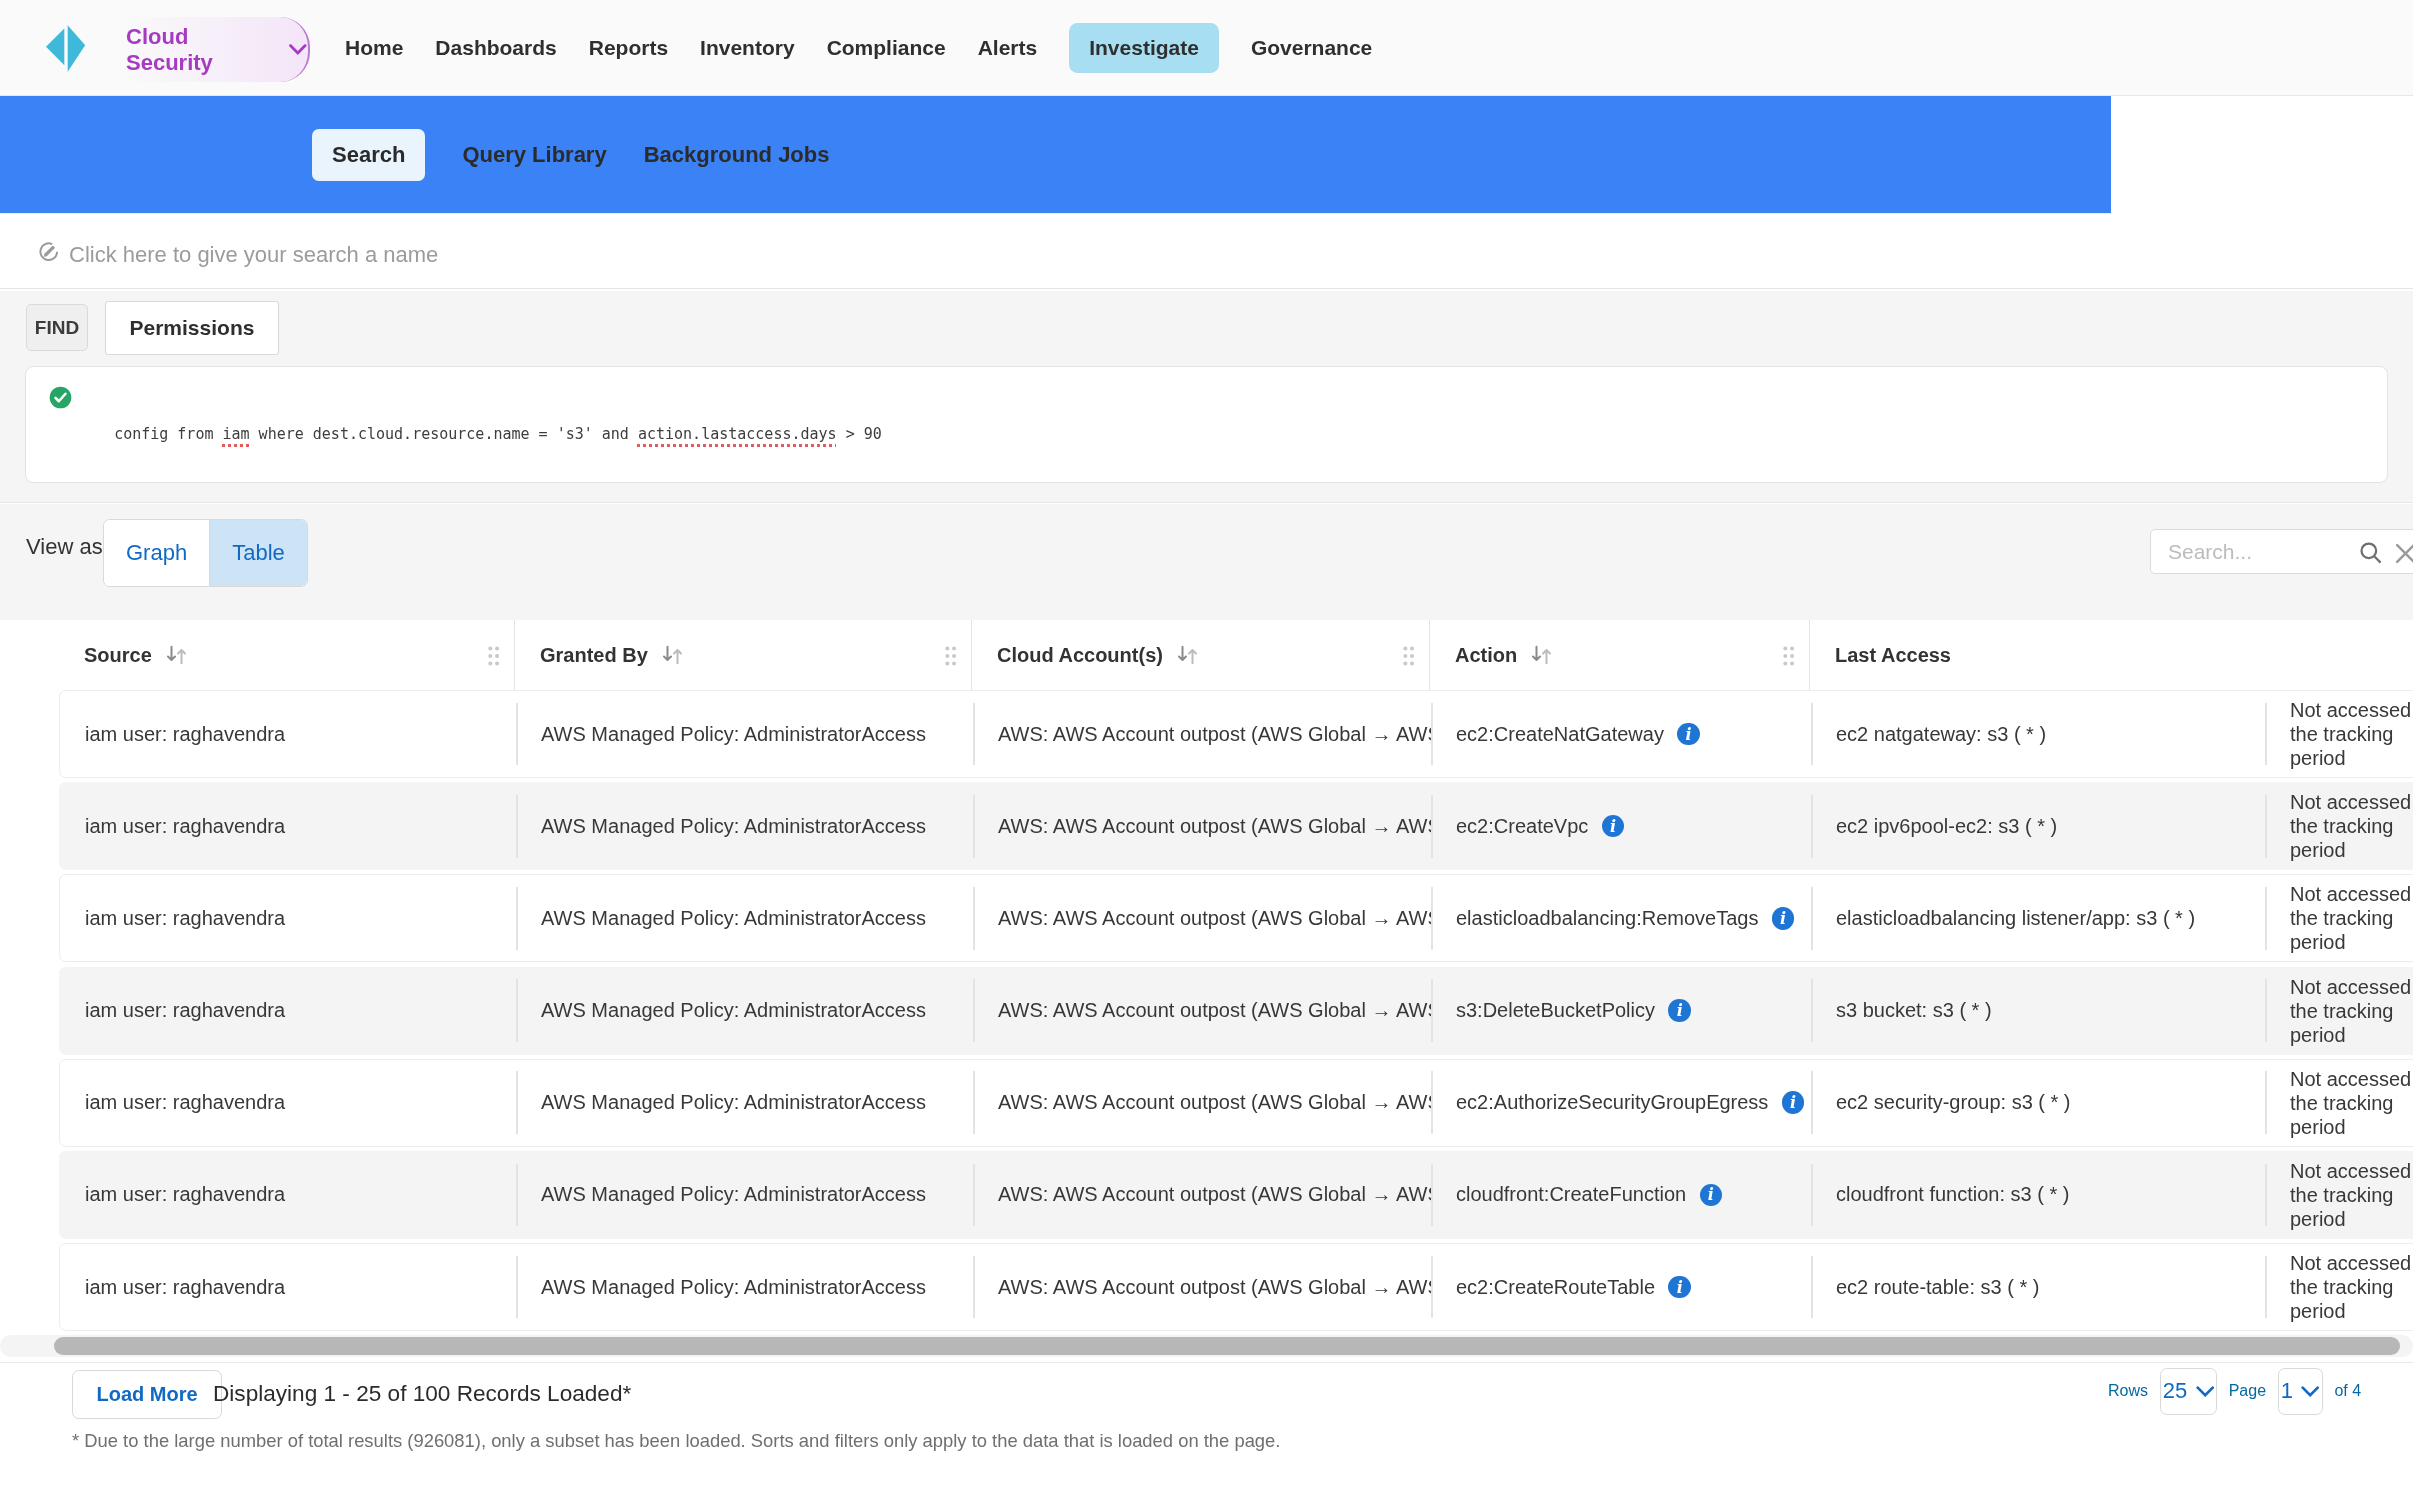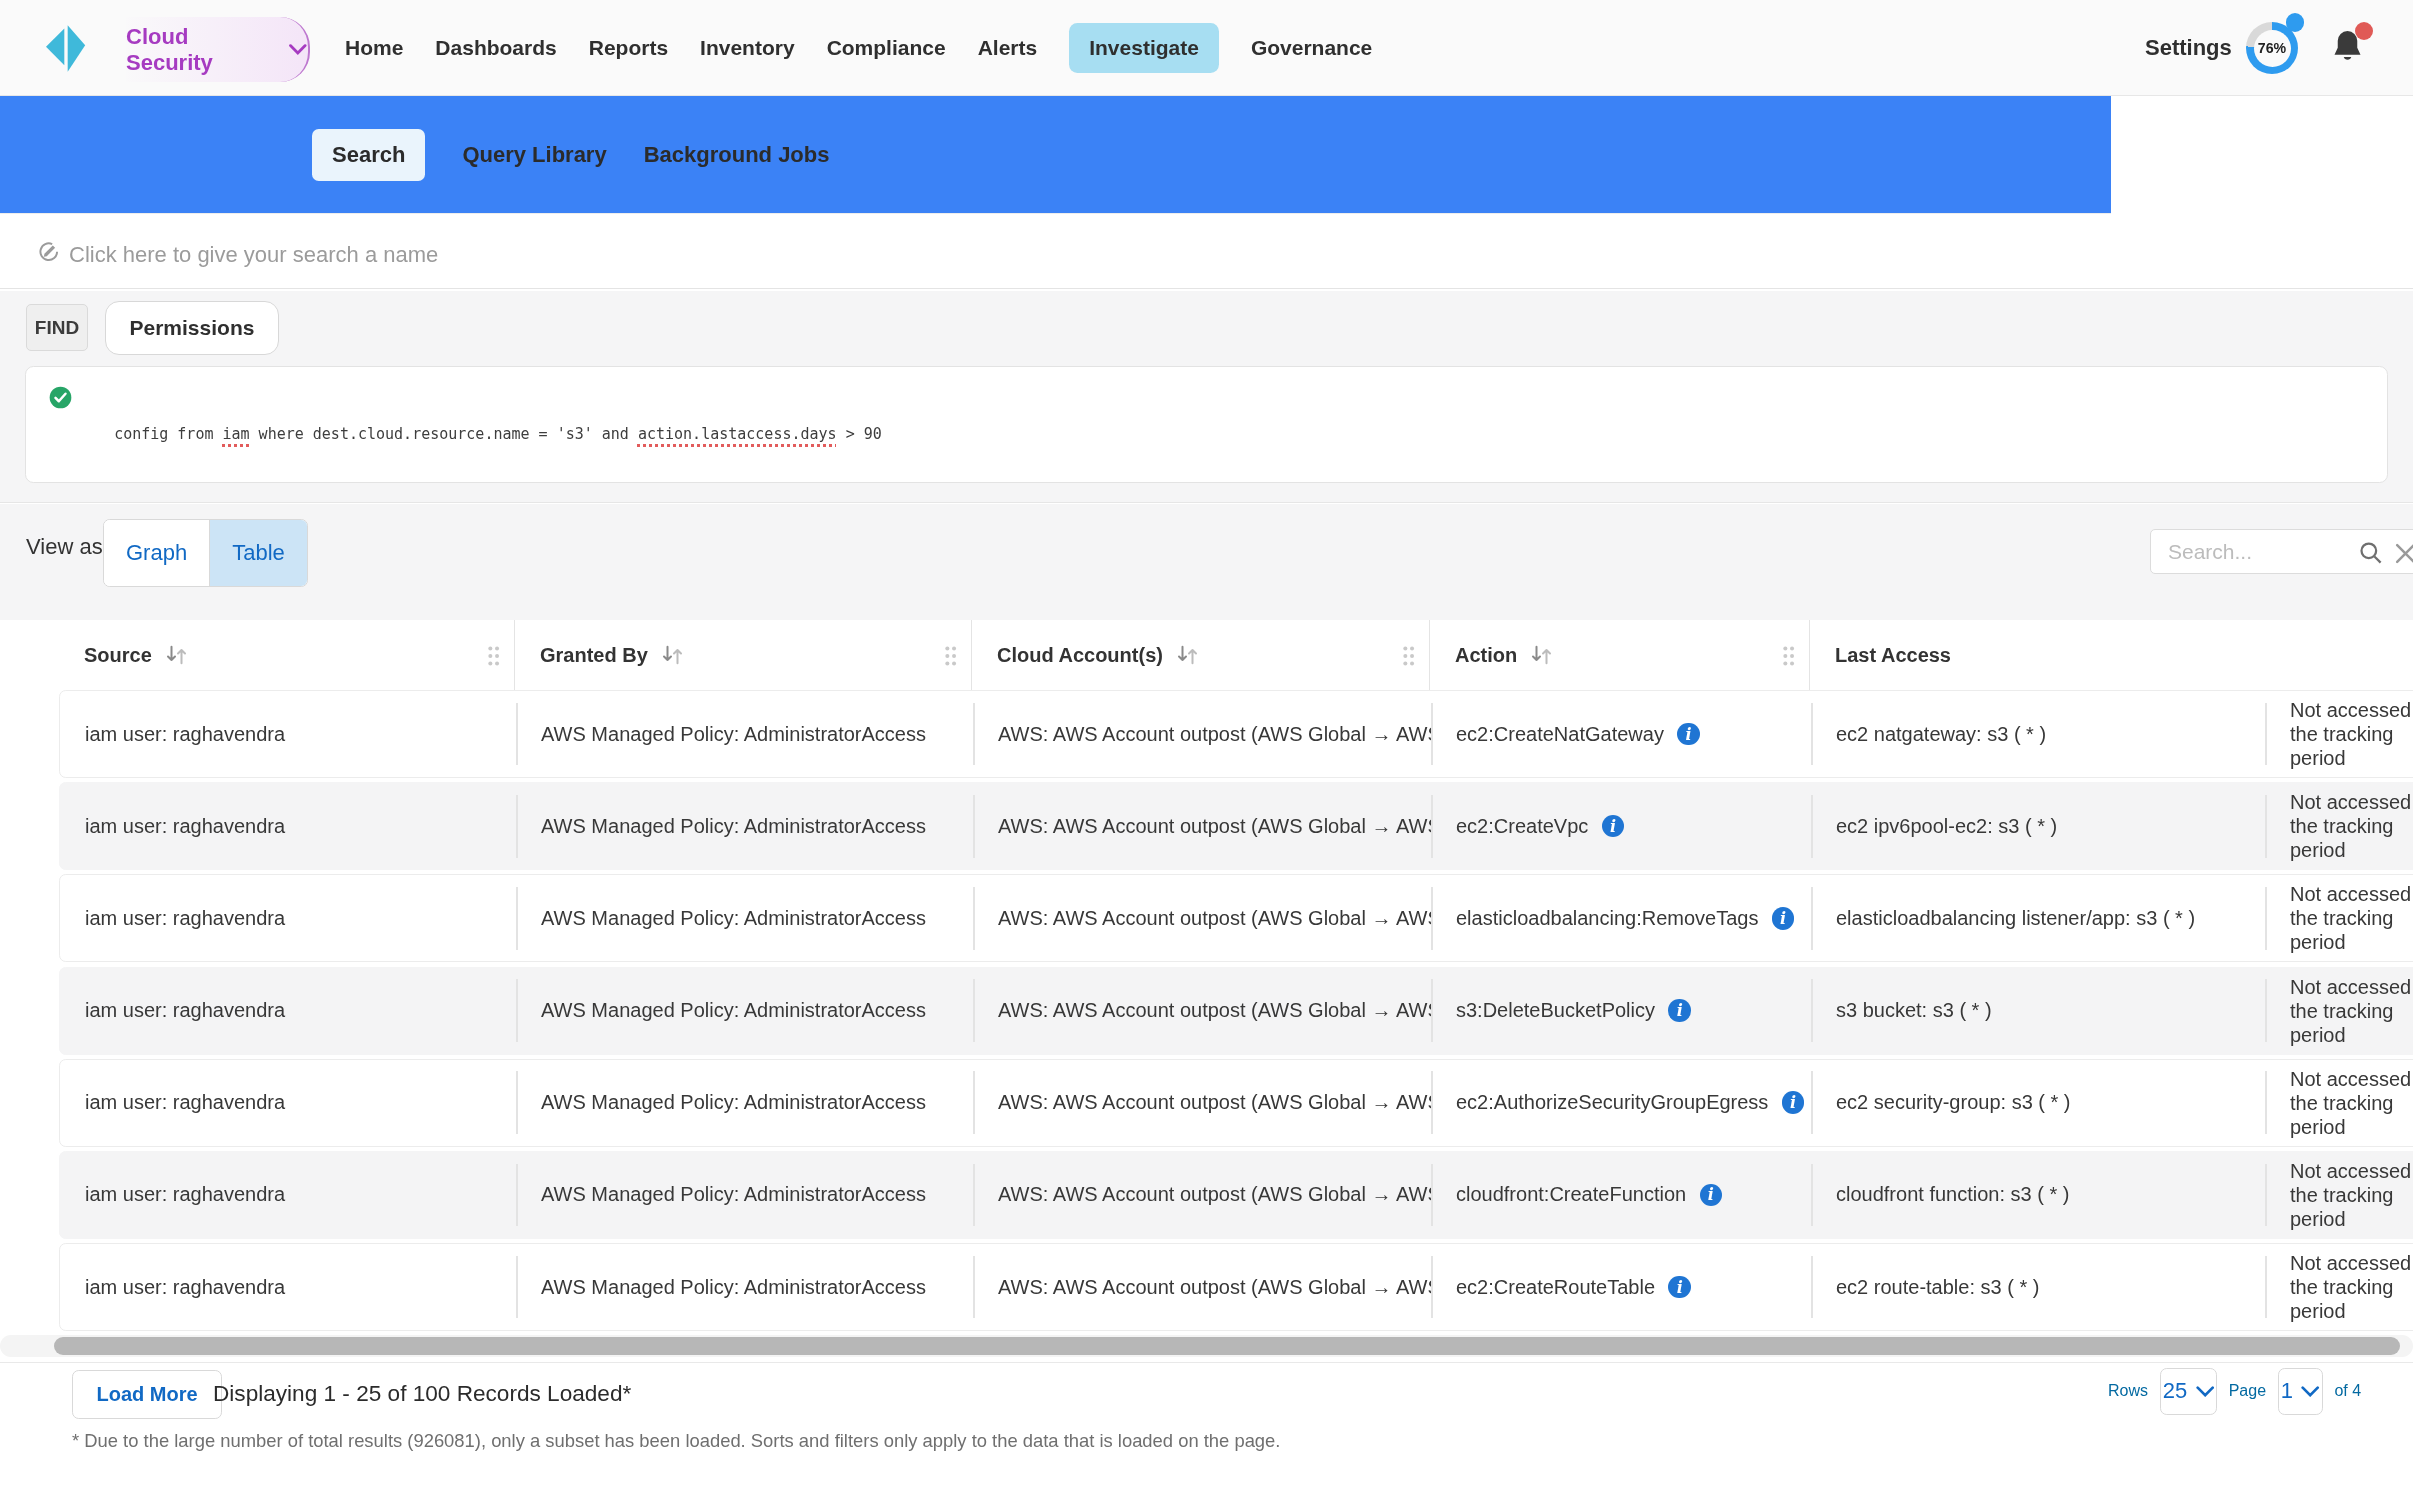--- a/index.html
+++ b/index.html
@@ -154,20 +154,6 @@
       <div class="nav-item active">Investigate</div>
       <div class="nav-item">Governance</div>
     </div>
-  <div class="nav-right">
-    <div class="settings-label">Settings</div>
-    <div class="ring">
-      <div class="ring-inner">76%</div>
-    </div>
-    <div class="ring-dot"></div>
-    <div class="bell">
-      <svg width="39" height="39" viewBox="0 0 24 24" fill="#3a3a3a">
-        <path d="M12 2.5a6 6 0 0 0-6 6v4.2L4 17h16l-2-4.3V8.5a6 6 0 0 0-6-6z"></path>
-        <path d="M9.7 18.5a2.4 2.4 0 0 0 4.6 0z"></path>
-      </svg>
-    </div>
-    <div class="bell-dot"></div>
-  </div>
 </div>
 
 <div class="inv-header">

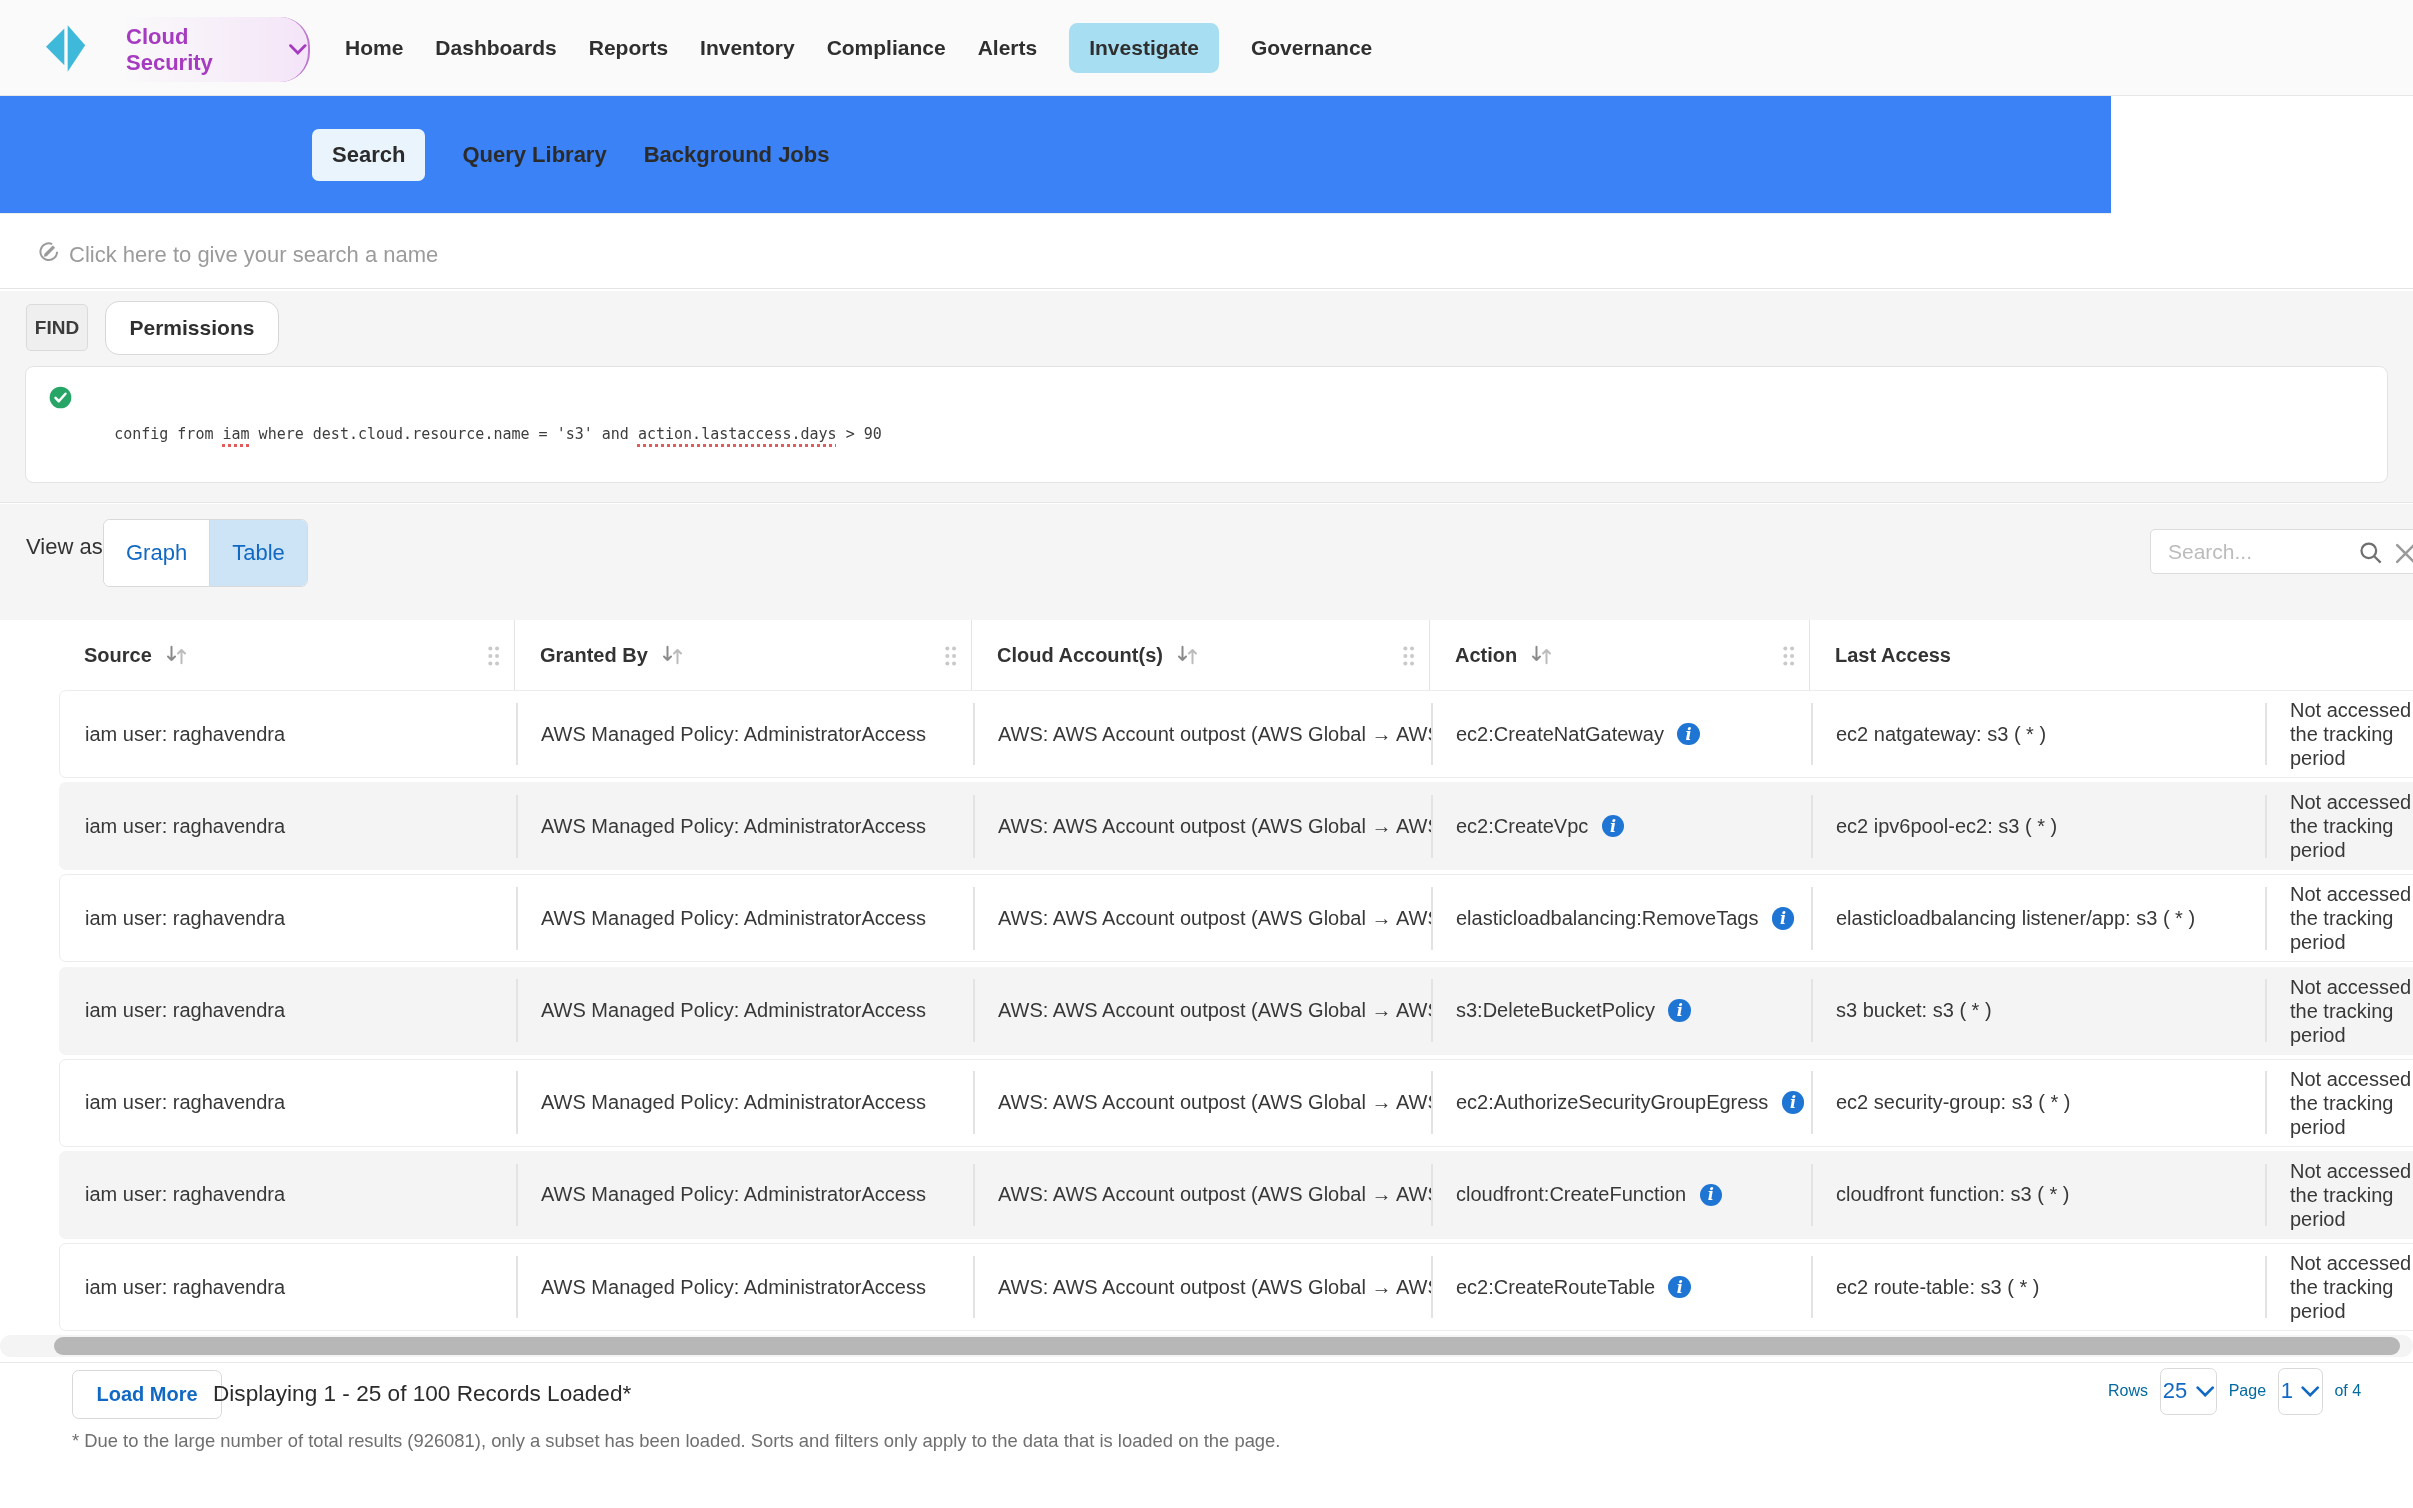--- a/index.html
+++ b/index.html
@@ -56,7 +56,7 @@
     background:#efefef; border:1.7px solid #dadada; border-radius:5px;
     display:flex; align-items:center; justify-content:center; font-size:19px; font-weight:600; color:#3c3c3c; }
   .mode-btn { position:absolute; left:105px; top:10px; height:54px; padding:0 23.5px;
-    background:#fff; border:1.7px solid #d8d8d8; border-radius:14px;
+    background:#fff; border:1.7px solid #d8d8d8; border-radius:3px;
     display:flex; align-items:center; font-size:21px; font-weight:700; color:#2f2f2f; cursor:pointer; }
   .query-card { position:absolute; left:25px; top:75px; width:2363px; height:117px;
     background:#fff; border:1.7px solid #e3e3e3; border-radius:8.4px; cursor:text; }

